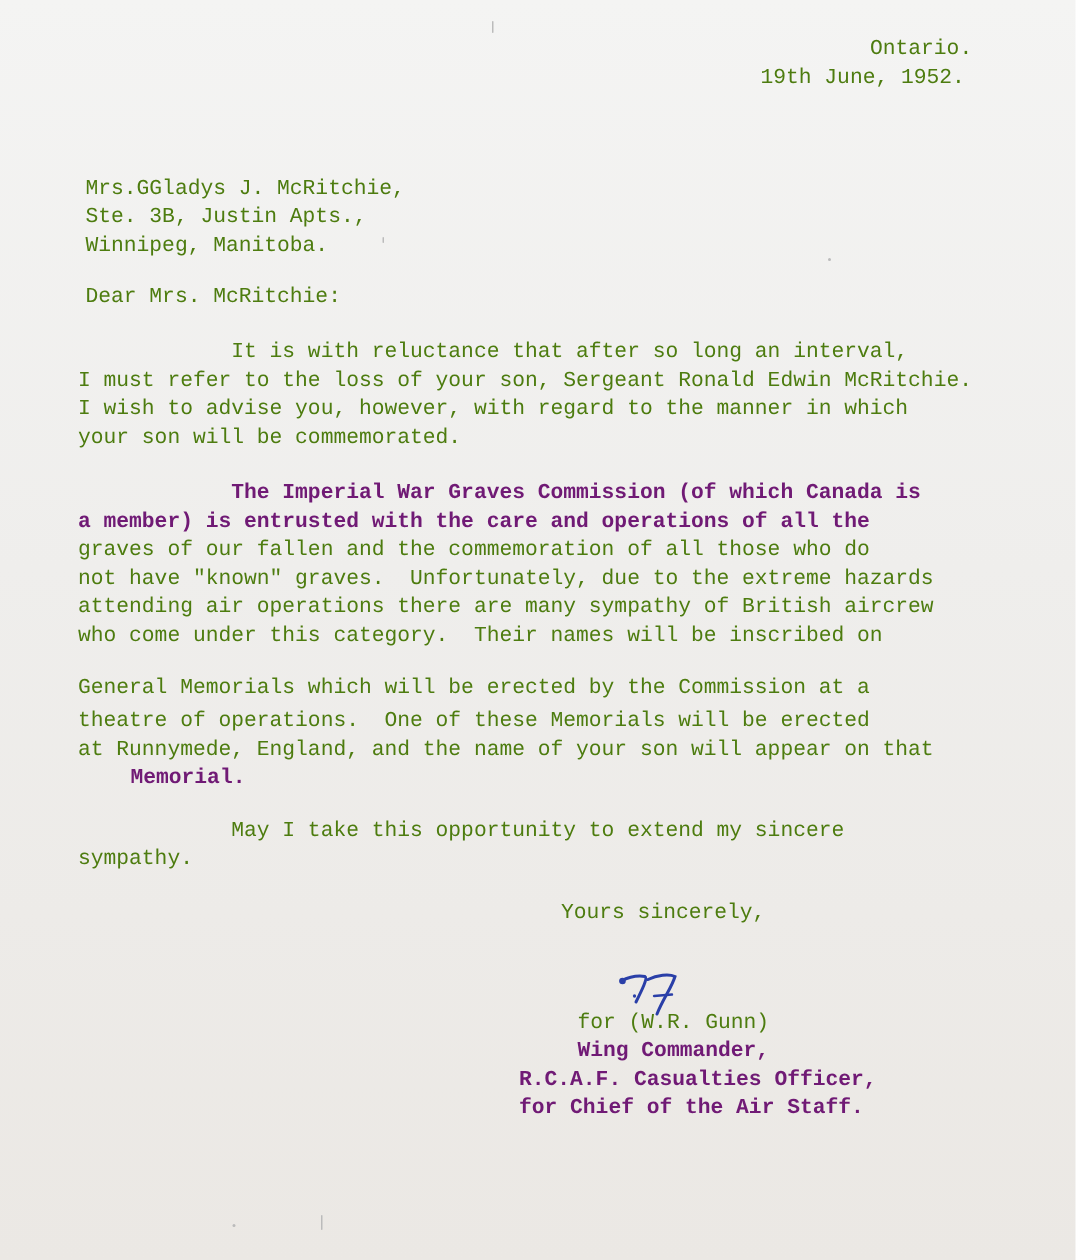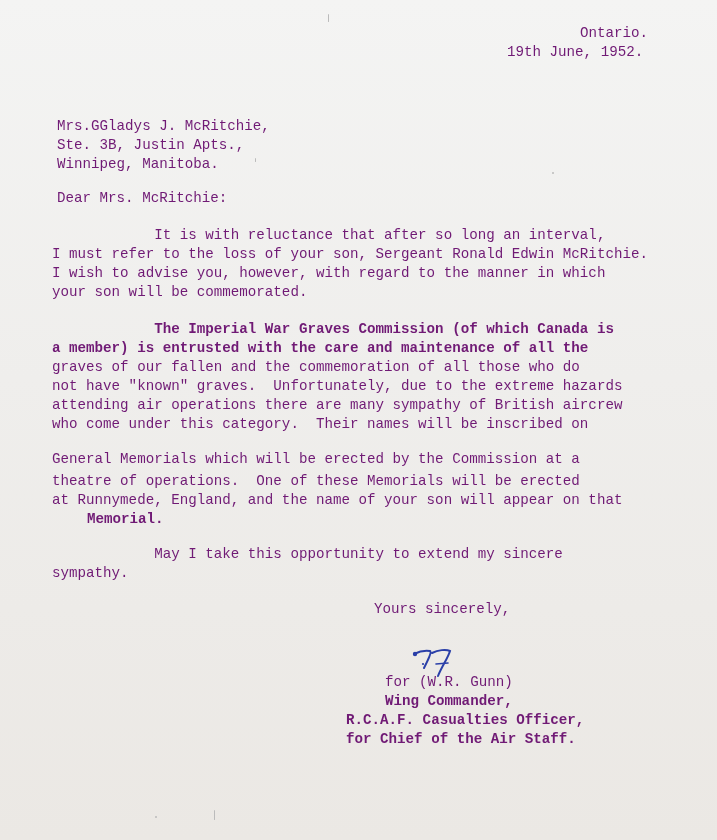--- a/index.html
+++ b/index.html
@@ -12,7 +12,7 @@
   .page { position:absolute; inset:0; }
   .line {
     position:absolute; white-space:pre; font-size:14.2px; line-height:19px;
-    letter-spacing:0px; color:#701a75;
+    letter-spacing:0px; color:#4d7c0f;
   }
   .bold { color:#701a75; font-weight:bold; }
   .sig {

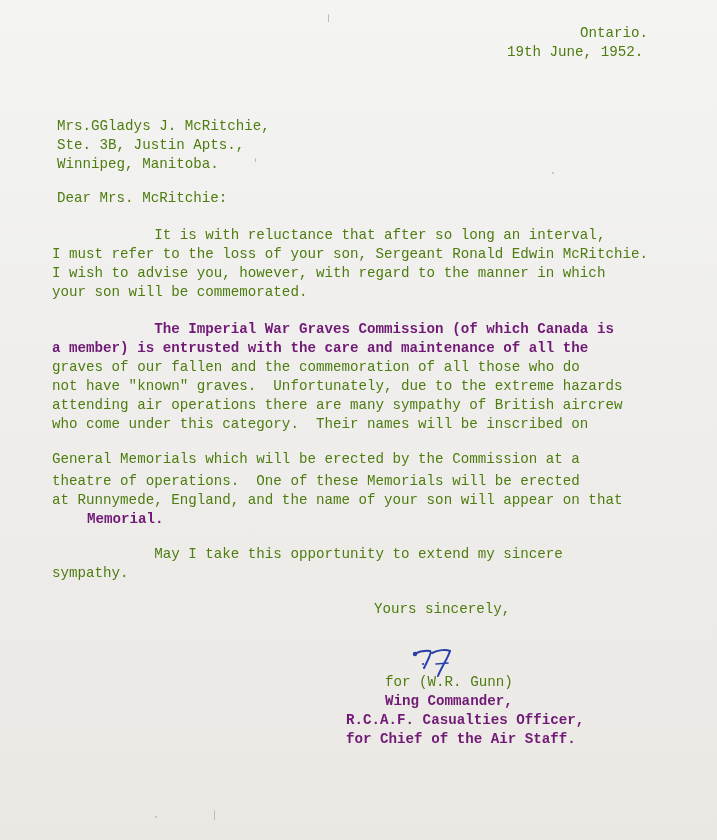--- a/index.html
+++ b/index.html
@@ -40,7 +40,7 @@
   <div class="line" style="left:52px;top:283px;">your son will be commemorated.</div>
 
   <div class="line bold" style="left:52px;top:320px;">            The Imperial War Graves Commission (of which Canada is</div>
-  <div class="line bold" style="left:52px;top:339px;">a member) is entrusted with the care and maintenance of all the</div>
+  <div class="line bold" style="left:52px;top:339px;">a member) is entrusted with the care and operations of all the</div>
   <div class="line" style="left:52px;top:358px;">graves of our fallen and the commemoration of all those who do</div>
   <div class="line" style="left:52px;top:377px;">not have "known" graves.  Unfortunately, due to the extreme hazards</div>
   <div class="line" style="left:52px;top:396px;">attending air operations there are many sympathy of British aircrew</div>

